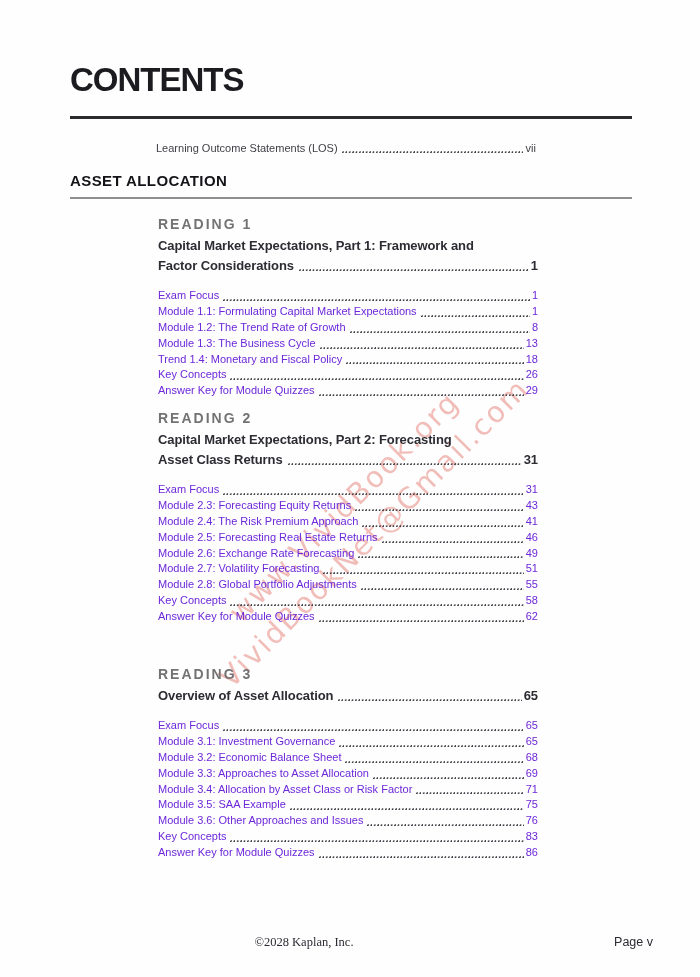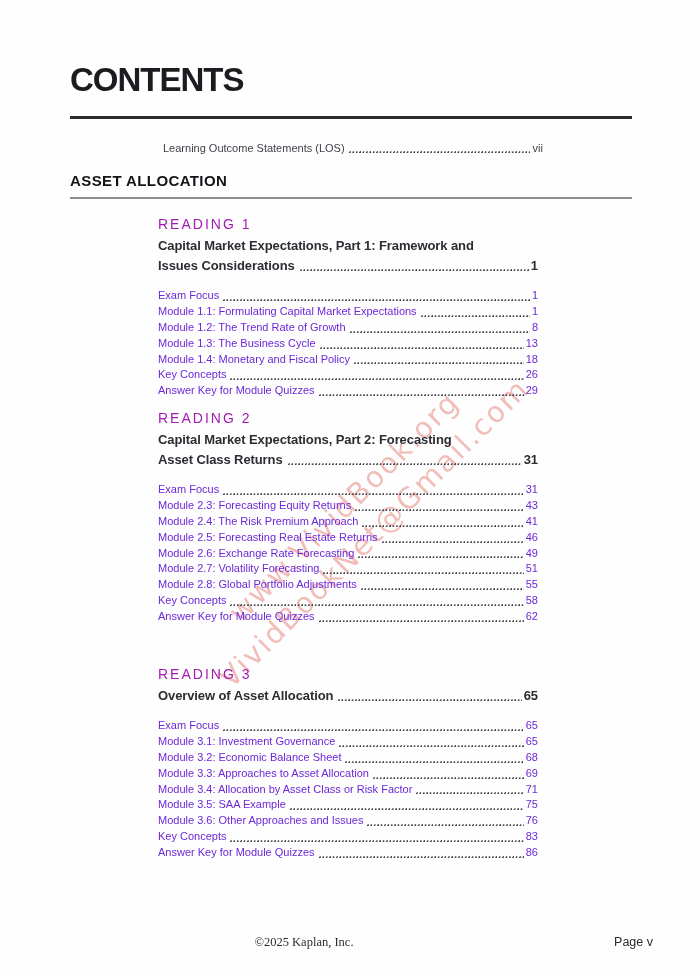--- a/index.html
+++ b/index.html
@@ -36,7 +36,7 @@
   .rule-gray { top: 197px; height: 2px; background: #8e8e90; }
 
   .los-row {
-    position: absolute; left: 163px; top: 141px; width: 380px;
+    position: absolute; left: 156px; top: 141px; width: 380px;
     display: flex; align-items: flex-end;
     font-size: 11px; line-height: 15px; color: #3e3e46;
   }

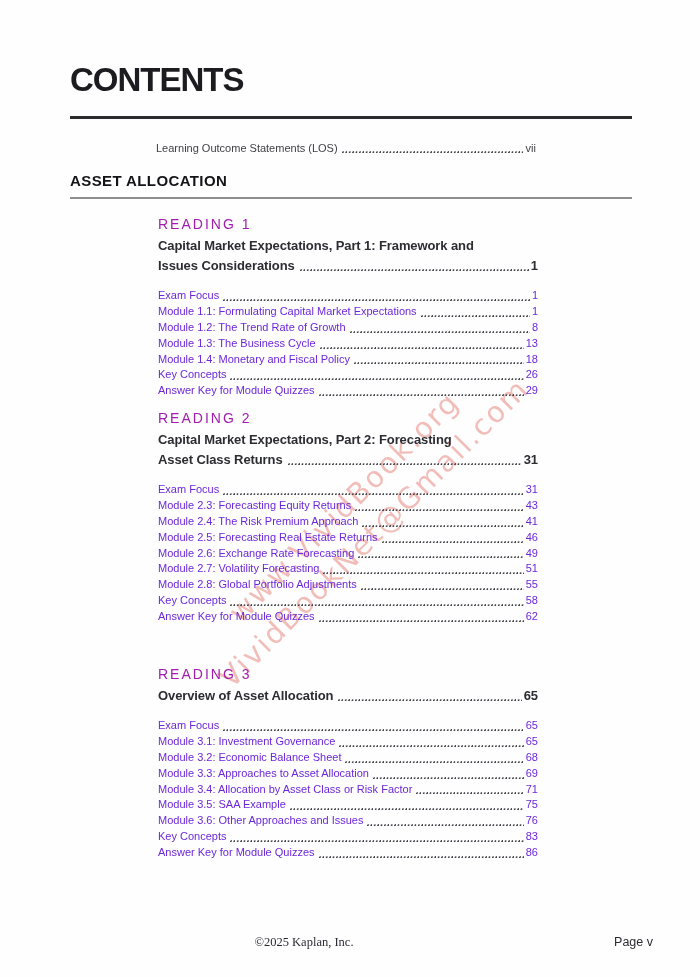--- a/index.html
+++ b/index.html
@@ -53,8 +53,8 @@
   #readings section:nth-child(3) { top: 666px; }
 
   .reading-heading {
-    font-size: 14px; line-height: 16px; font-weight: 400;
-    letter-spacing: 2px; color: #a21caf; margin-bottom: 4px;
+    font-size: 14px; line-height: 16px; font-weight: 700;
+    letter-spacing: 2px; color: #737373; margin-bottom: 4px;
   }
   .reading-title { color: #2c2c33; font-weight: bold; }
   .trow { display: flex; align-items: baseline; line-height: 20px; font-size: 13px; letter-spacing: -0.1px; }

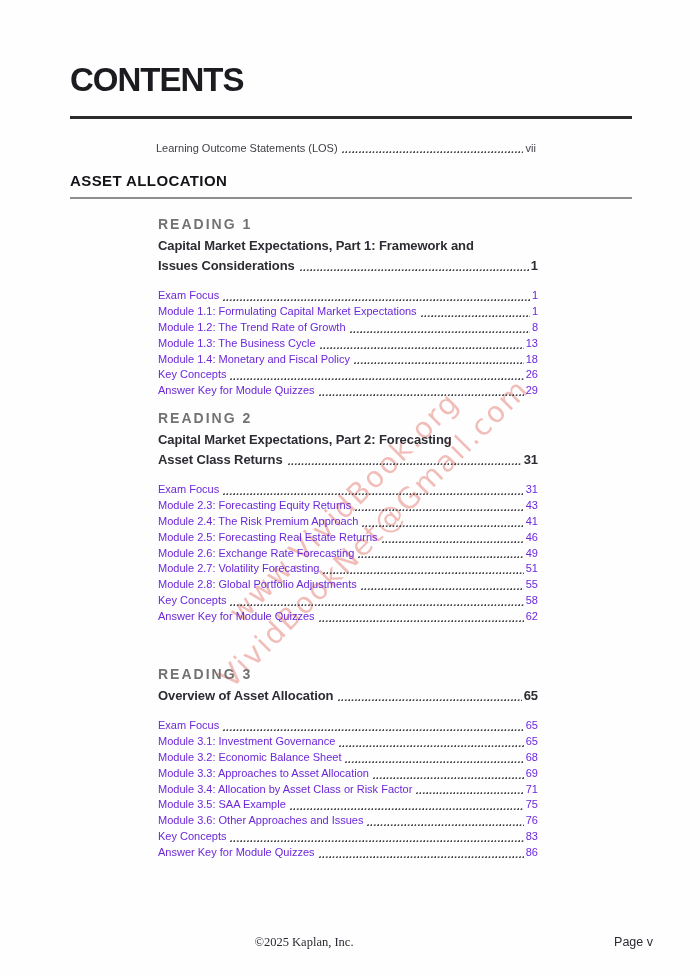--- a/index.html
+++ b/index.html
@@ -113,7 +113,7 @@
             <span class="tlabel">Capital Market Expectations, Part 1: Framework and</span>
           </div>
           <div class="trow">
-            <span class="tlabel">Issues Considerations</span>
+            <span class="tlabel">Factor Considerations</span>
             <span class="dots tdots"></span>
             <span class="tpg">1</span>
           </div>

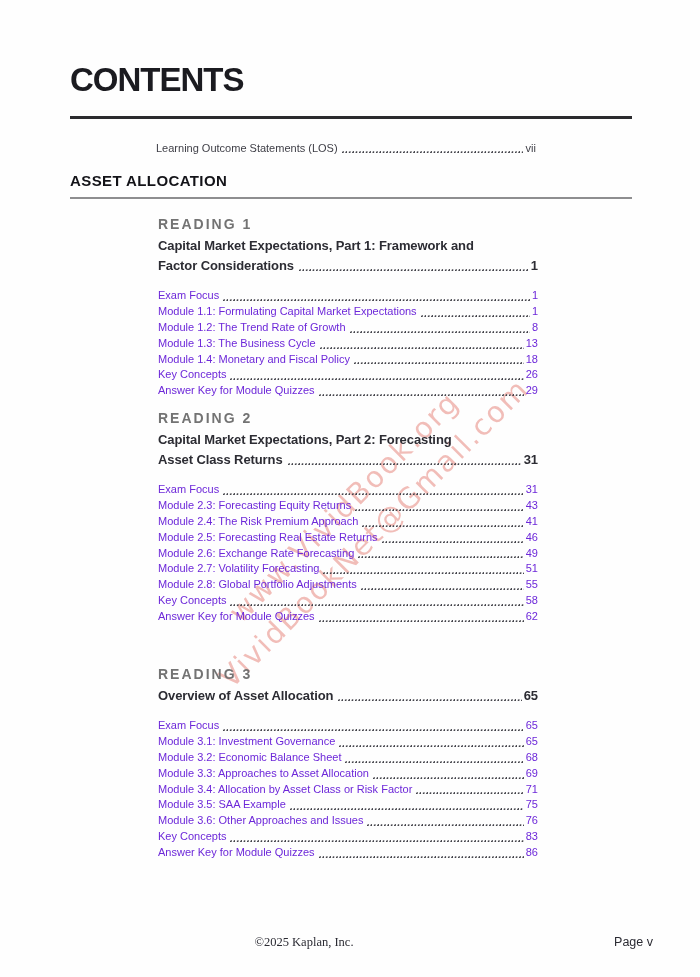--- a/index.html
+++ b/index.html
@@ -140,7 +140,7 @@
             <span class="epg">13</span>
           </div>
           <div class="entry">
-            <span class="elabel">Module 1.4: Monetary and Fiscal Policy</span>
+            <span class="elabel">Trend 1.4: Monetary and Fiscal Policy</span>
             <span class="dots edots"></span>
             <span class="epg">18</span>
           </div>

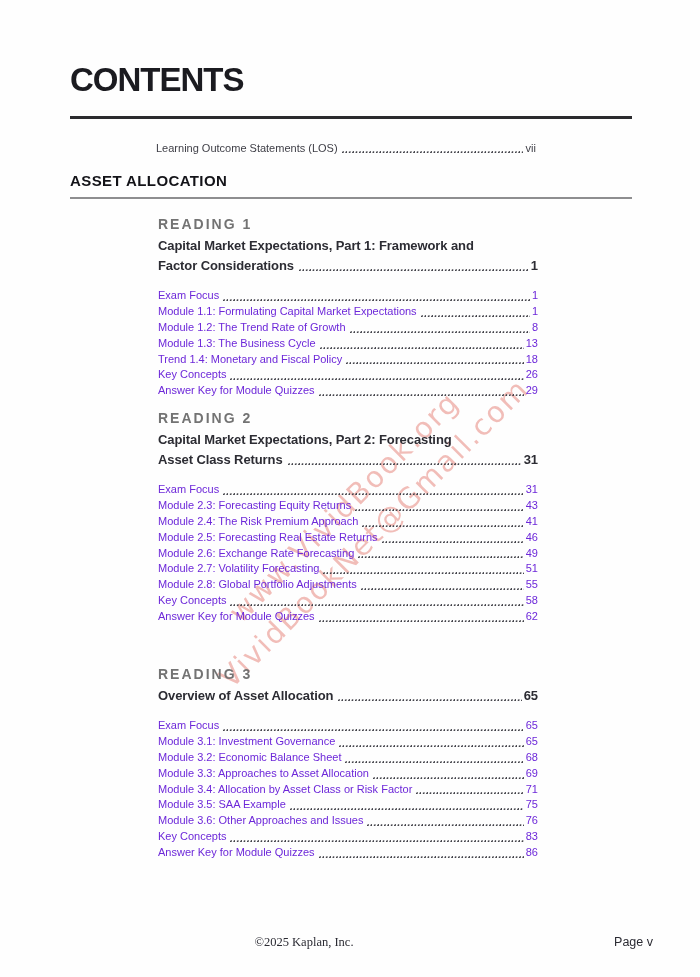--- a/index.html
+++ b/index.html
@@ -277,7 +277,7 @@
   </section>
 </div>
 
-  <div class="footer-copyright">©2025 Kaplan, Inc.</div>
+  <div class="footer-copyright">©2028 Kaplan, Inc.</div>
   <div class="footer-page">Page v</div>
 </div>
 

